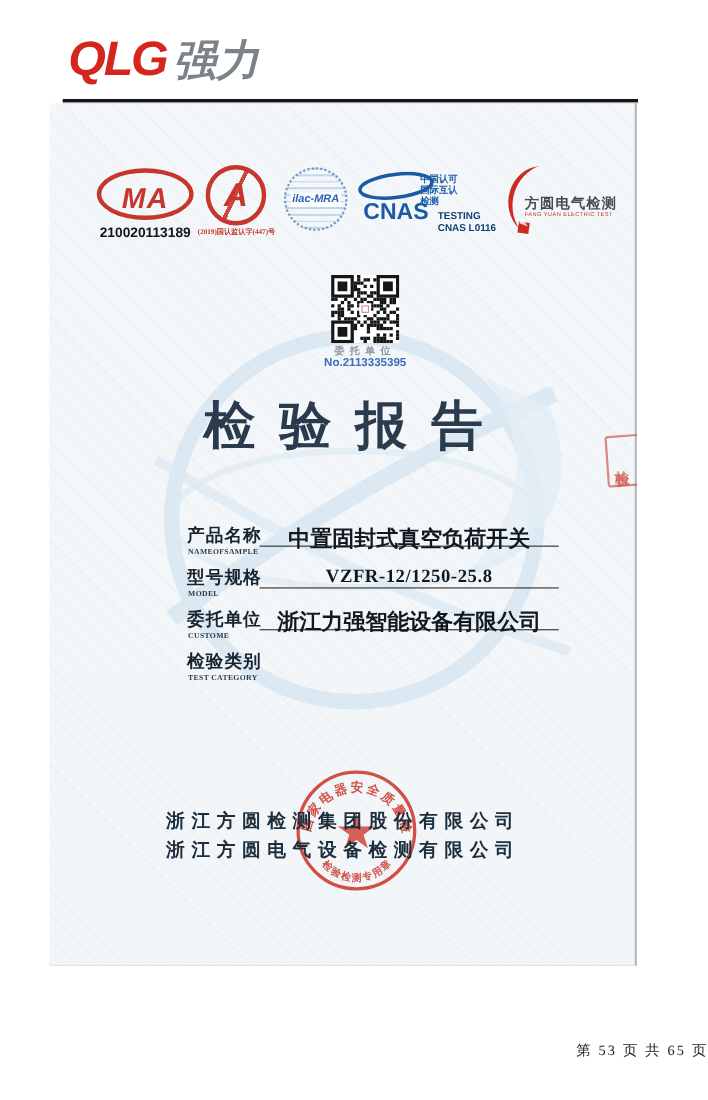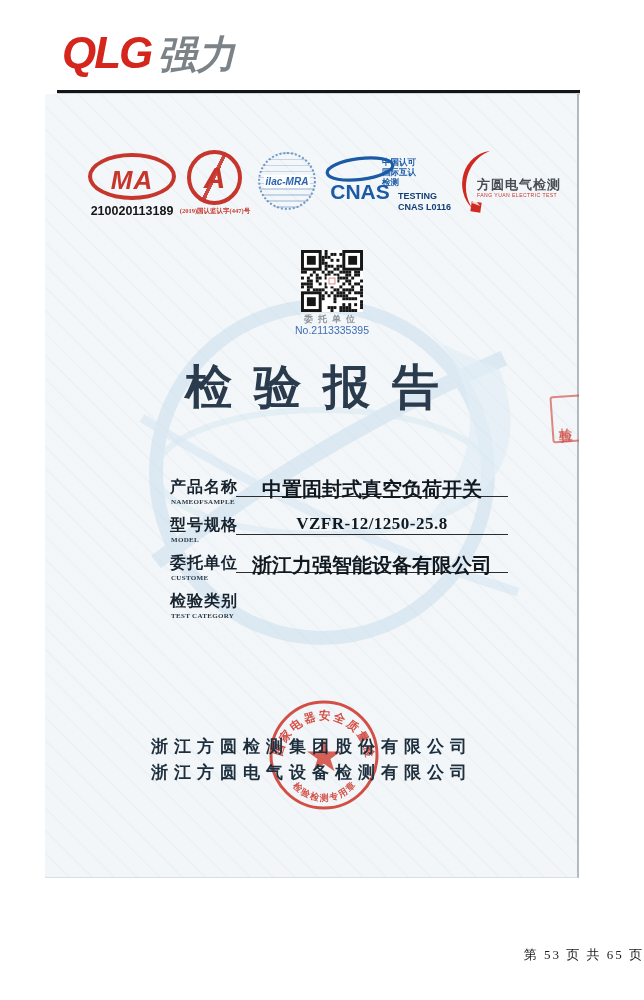--- a/index.html
+++ b/index.html
@@ -62,7 +62,7 @@
   .qr-caption { position:absolute; left:271px; top:313px; width:122px; text-align:center;
     font-size:9px; color:#8d949b; letter-spacing:5px; font-weight:700; }
   .qr-number { position:absolute; left:271px; top:324px; width:122px; text-align:center;
-    font-family:"Liberation Sans",sans-serif; font-size:10.5px; color:#3f6db5; font-weight:400; }
+    font-family:"Liberation Sans",sans-serif; font-size:10.5px; color:#3f6db5; font-weight:700; }
 
   
   .watermark { position:absolute; left:122px; top:300px; opacity:.55; }

